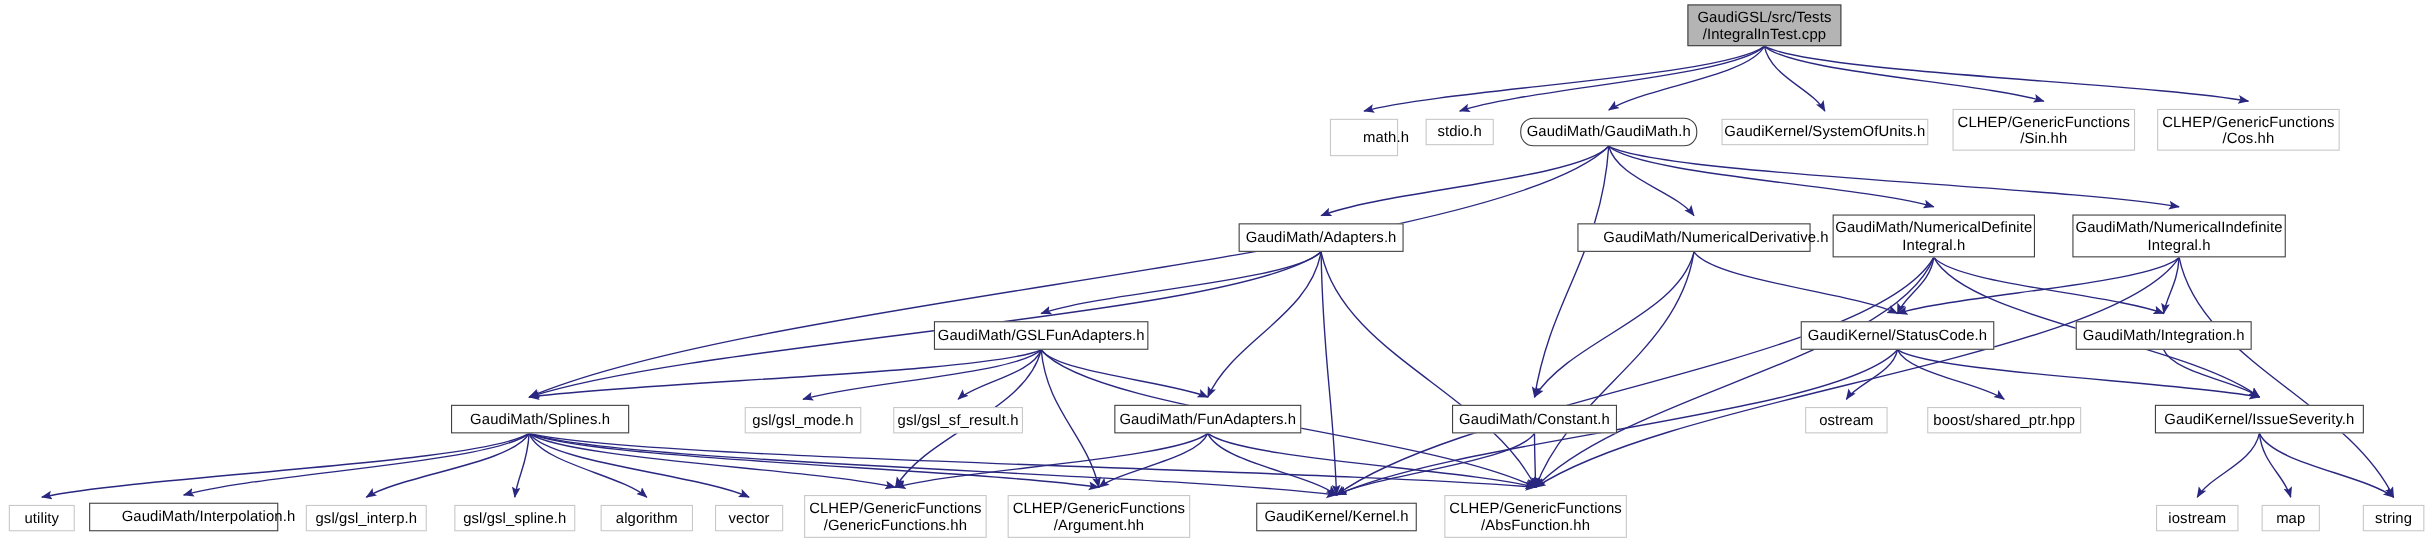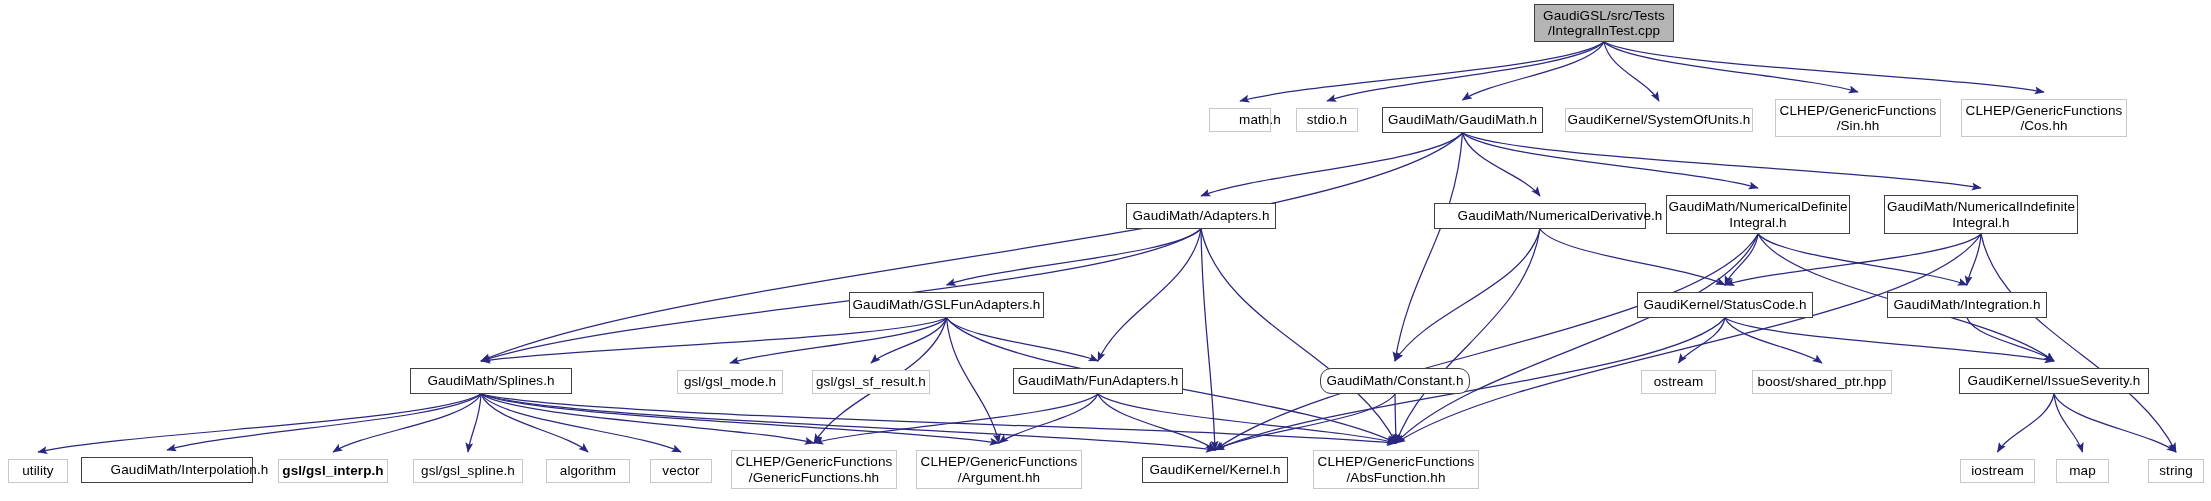--- a/index.html
+++ b/index.html
@@ -125,7 +125,7 @@
   <div id="nodes">
       <div class="node root" style="left: 1534px; top: 4px; width: 140px; height: 38px;">GaudiGSL/src/Tests
 /IntegralInTest.cpp</div>
-      <div class="node" style="left: 1209px; top: 108px; width: 62px; height: 24px; padding-left: 40px;">math.h</div>
+      <div class="node" style="left: 1209px; top: 108px; width: 62px; height: 34px; padding-left: 40px;">math.h</div>
       <div class="node" style="left: 1296px; top: 108px; width: 62px; height: 24px;">stdio.h</div>
       <div class="node strong" style="left: 1382px; top: 107px; width: 161px; height: 26px;">GaudiMath/GaudiMath.h</div>
       <div class="node" style="left: 1565px; top: 108px; width: 188px; height: 24px;">GaudiKernel/SystemOfUnits.h</div>

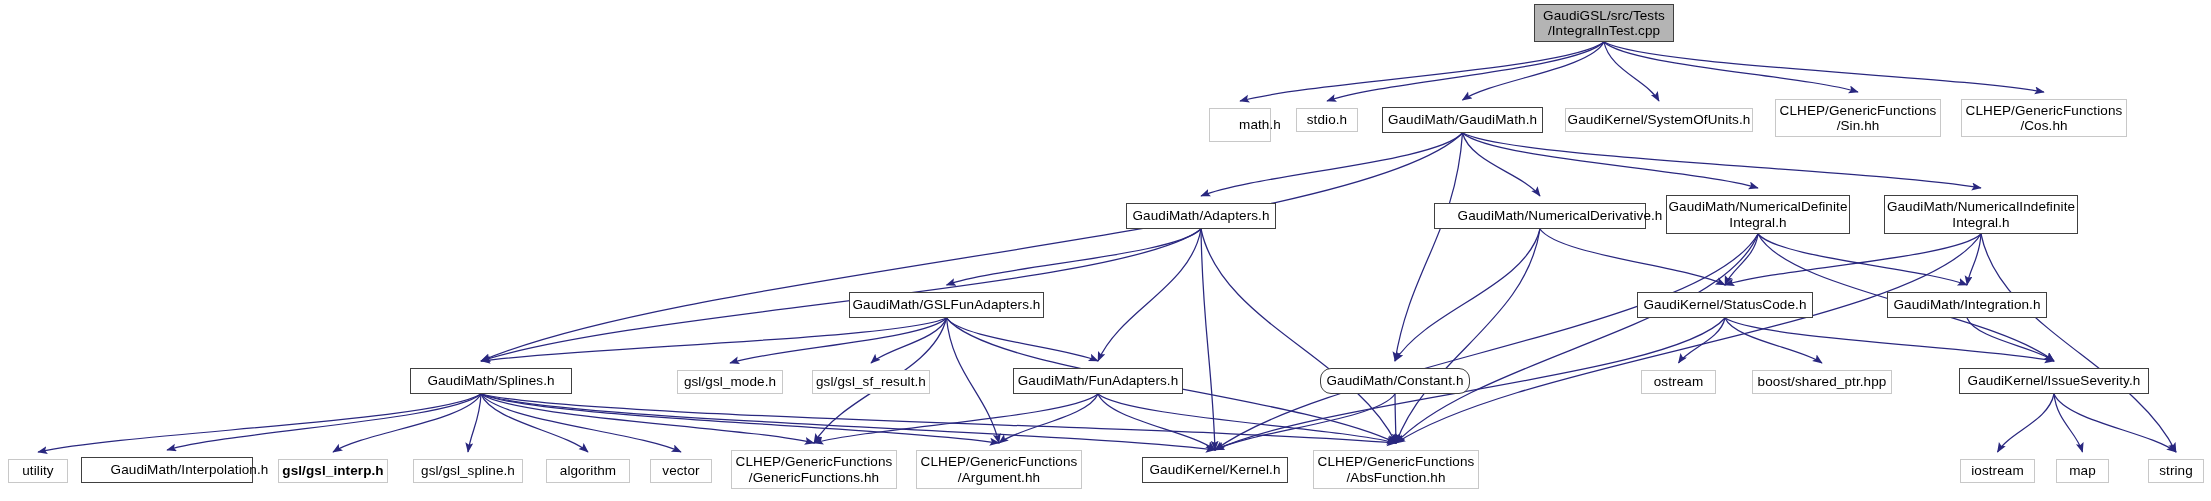--- a/index.html
+++ b/index.html
@@ -127,7 +127,7 @@
 /IntegralInTest.cpp</div>
       <div class="node" style="left: 1209px; top: 108px; width: 62px; height: 34px; padding-left: 40px;">math.h</div>
       <div class="node" style="left: 1296px; top: 108px; width: 62px; height: 24px;">stdio.h</div>
-      <div class="node strong" style="left: 1382px; top: 107px; width: 161px; height: 26px;">GaudiMath/GaudiMath.h</div>
+      <div class="node strong" style="left: 1382px; top: 107px; width: 161px; height: 26px; border-radius: 12px;">GaudiMath/GaudiMath.h</div>
       <div class="node" style="left: 1565px; top: 108px; width: 188px; height: 24px;">GaudiKernel/SystemOfUnits.h</div>
       <div class="node" style="left: 1775px; top: 99px; width: 166px; height: 38px;">CLHEP/GenericFunctions
 /Sin.hh</div>

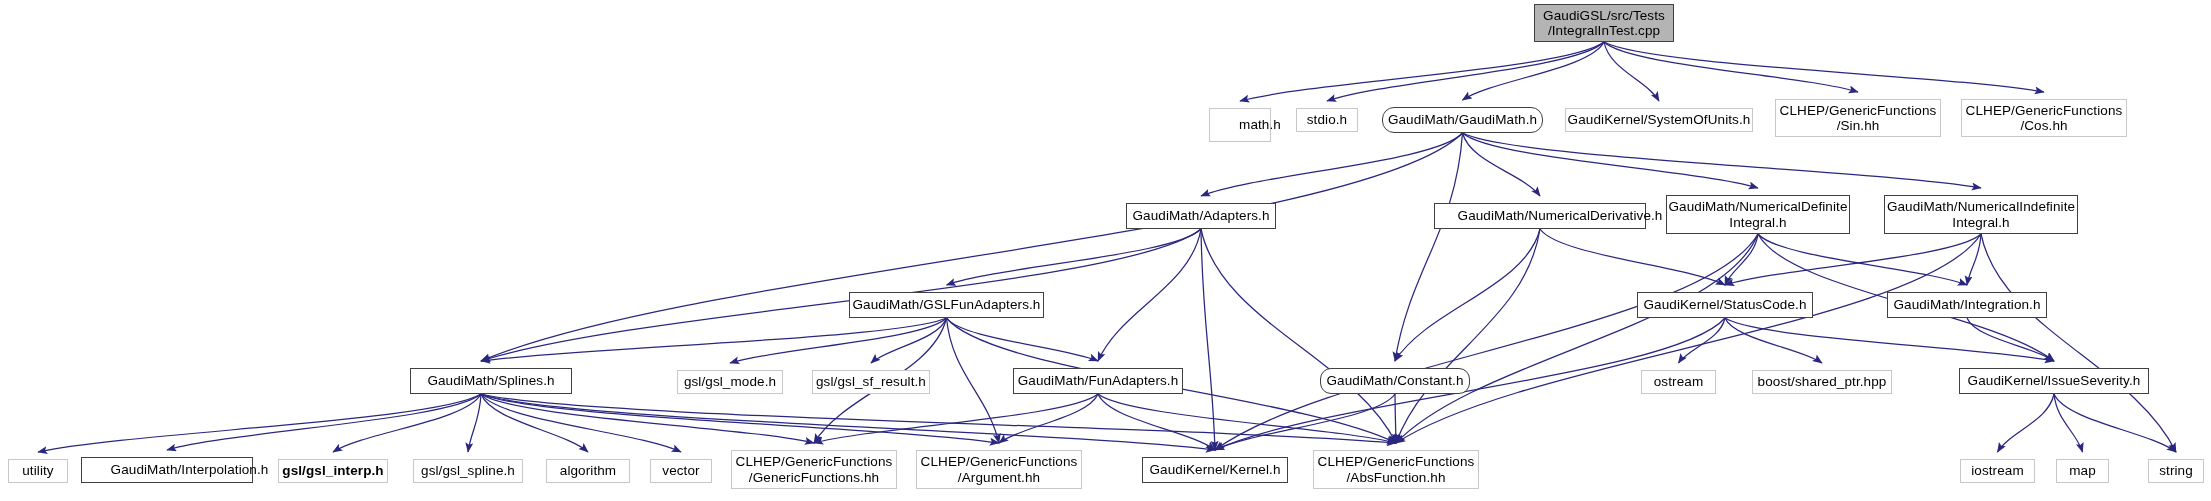--- a/index.html
+++ b/index.html
@@ -146,7 +146,7 @@
       <div class="node" style="left: 677px; top: 370px; width: 106px; height: 24px;">gsl/gsl_mode.h</div>
       <div class="node" style="left: 812px; top: 370px; width: 118px; height: 24px;">gsl/gsl_sf_result.h</div>
       <div class="node strong" style="left: 1013px; top: 368px; width: 170px; height: 26px;">GaudiMath/FunAdapters.h</div>
-      <div class="node strong" style="left: 1320px; top: 368px; width: 150px; height: 26px; border-radius: 11px;">GaudiMath/Constant.h</div>
+      <div class="node strong" style="left: 1320px; top: 368px; width: 150px; height: 26px;">GaudiMath/Constant.h</div>
       <div class="node" style="left: 1641px; top: 370px; width: 75px; height: 24px;">ostream</div>
       <div class="node" style="left: 1752px; top: 370px; width: 140px; height: 24px;">boost/shared_ptr.hpp</div>
       <div class="node strong" style="left: 1959px; top: 368px; width: 190px; height: 26px;">GaudiKernel/IssueSeverity.h</div>

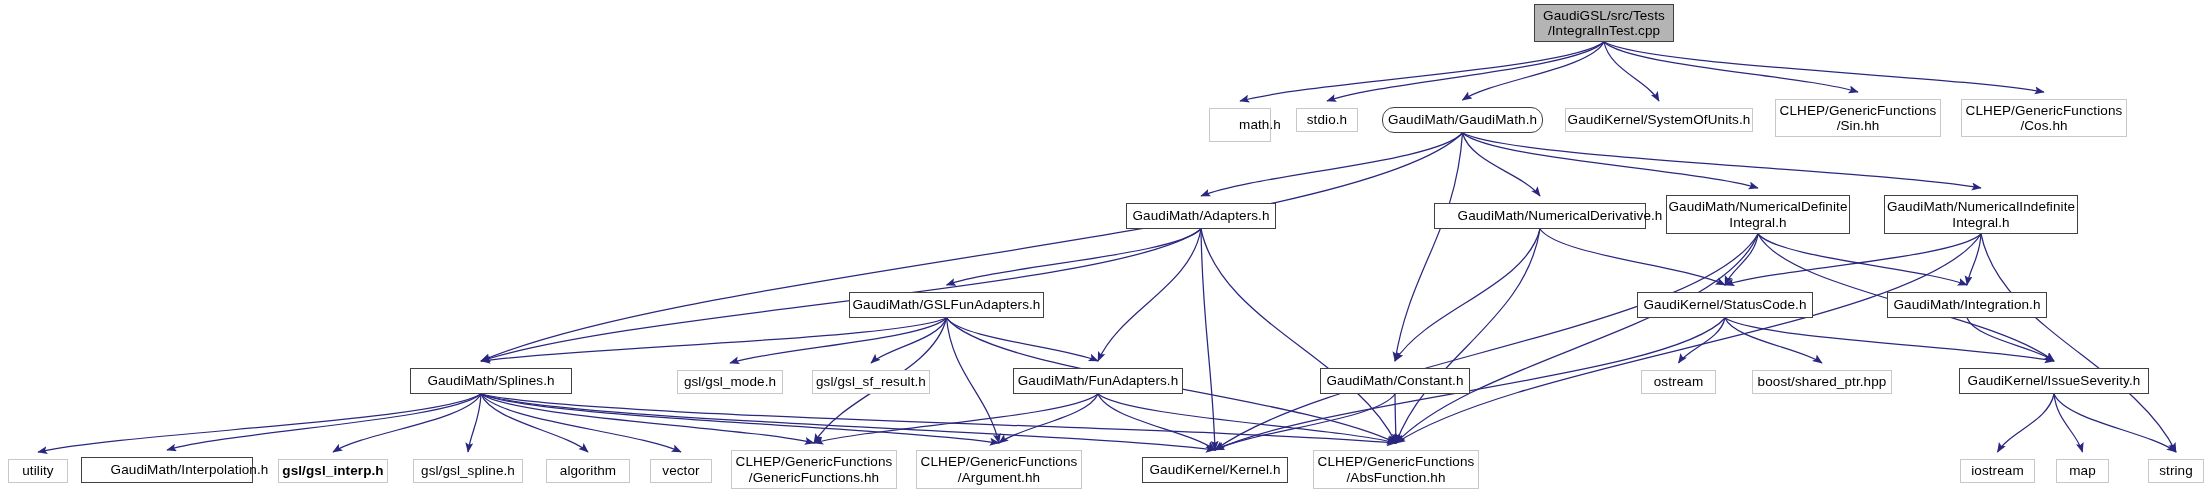--- a/index.html
+++ b/index.html
@@ -152,7 +152,7 @@
       <div class="node strong" style="left: 1959px; top: 368px; width: 190px; height: 26px;">GaudiKernel/IssueSeverity.h</div>
       <div class="node" style="left: 8px; top: 459px; width: 60px; height: 24px;">utility</div>
       <div class="node strong" style="left: 81px; top: 457px; width: 172px; height: 26px; padding-left: 45px;">GaudiMath/Interpolation.h</div>
-      <div class="node" style="left: 278px; top: 459px; width: 110px; height: 24px; font-weight: bold;">gsl/gsl_interp.h</div>
+      <div class="node" style="left: 278px; top: 459px; width: 110px; height: 24px;">gsl/gsl_interp.h</div>
       <div class="node" style="left: 413px; top: 459px; width: 110px; height: 24px;">gsl/gsl_spline.h</div>
       <div class="node" style="left: 546px; top: 459px; width: 84px; height: 24px;">algorithm</div>
       <div class="node" style="left: 650px; top: 459px; width: 62px; height: 24px;">vector</div>

